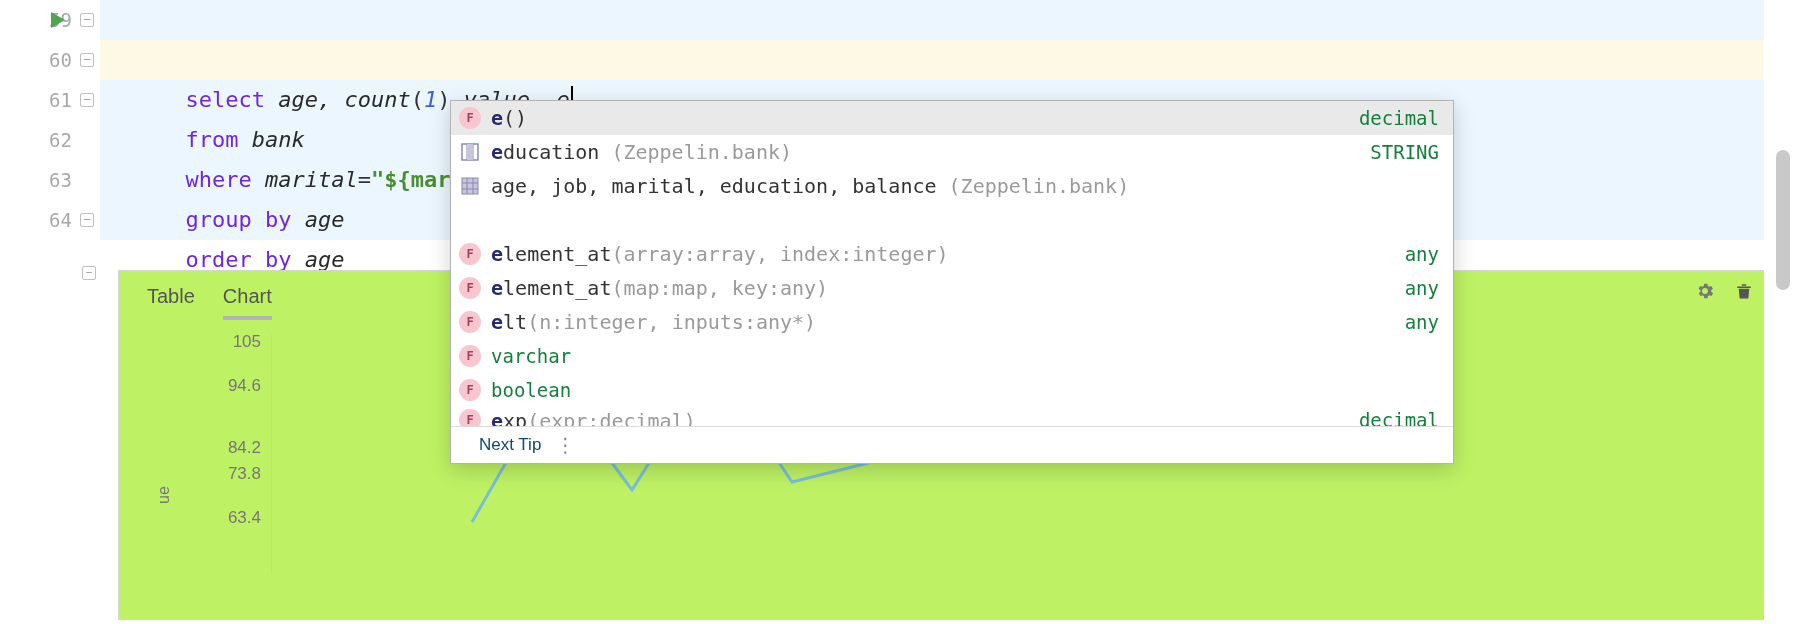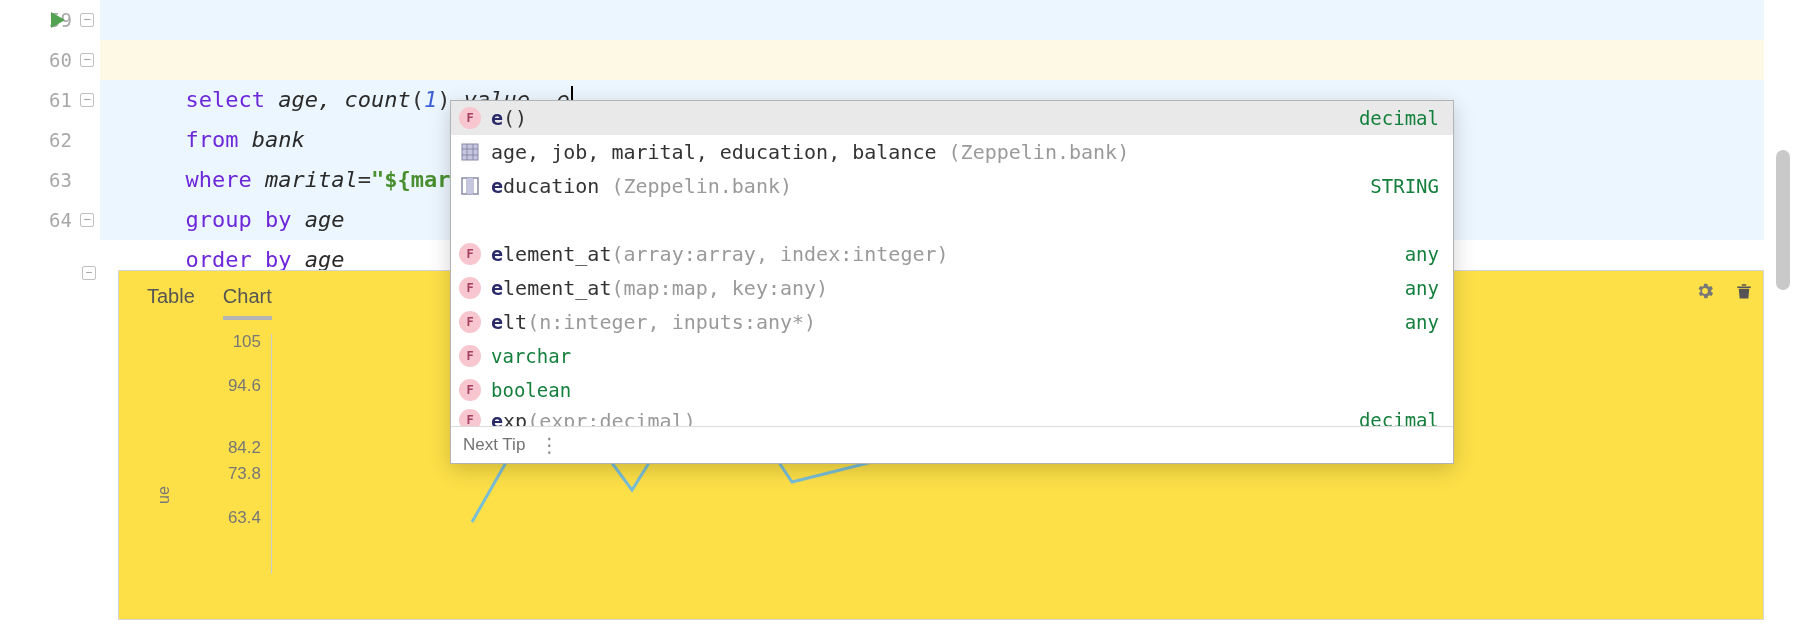--- a/index.html
+++ b/index.html
@@ -333,6 +333,18 @@
           <span class="rtype">decimal</span>
         </div>
         <div class="popup-row">
+          <span class="ricon col">
+            <svg width="18" height="18" viewBox="0 0 18 18">
+              <rect x="1" y="1" width="16" height="16" fill="none" stroke="#8a8aa8" stroke-width="1.5"></rect>
+              <line x1="6" y1="1" x2="6" y2="17" stroke="#8a8aa8"></line>
+              <line x1="12" y1="1" x2="12" y2="17" stroke="#8a8aa8"></line>
+              <rect x="6" y="1" width="6" height="16" fill="#c6c6e0"></rect>
+            </svg>
+          </span>
+          <span class="rmain"><span class="match">e</span><span>ducation</span><span class="tail"> (Zeppelin.bank)</span></span>
+          <span class="rtype">STRING</span>
+        </div>
+        <div class="popup-row">
           <span class="ricon tbl">
             <svg width="18" height="18" viewBox="0 0 18 18">
               <rect x="1" y="1" width="16" height="16" fill="#c6c6e0" stroke="#8a8aa8"></rect>
@@ -346,18 +358,6 @@
           <span class="rtype"></span>
         </div>
         <div class="popup-row">
-          <span class="ricon col">
-            <svg width="18" height="18" viewBox="0 0 18 18">
-              <rect x="1" y="1" width="16" height="16" fill="none" stroke="#8a8aa8" stroke-width="1.5"></rect>
-              <line x1="6" y1="1" x2="6" y2="17" stroke="#8a8aa8"></line>
-              <line x1="12" y1="1" x2="12" y2="17" stroke="#8a8aa8"></line>
-              <rect x="6" y="1" width="6" height="16" fill="#c6c6e0"></rect>
-            </svg>
-          </span>
-          <span class="rmain"><span class="match">e</span><span>ducation</span><span class="tail"> (Zeppelin.bank)</span></span>
-          <span class="rtype">STRING</span>
-        </div>
-        <div class="popup-row">
           <span class="ricon kw"></span>
           <span class="rtype"></span>
         </div>

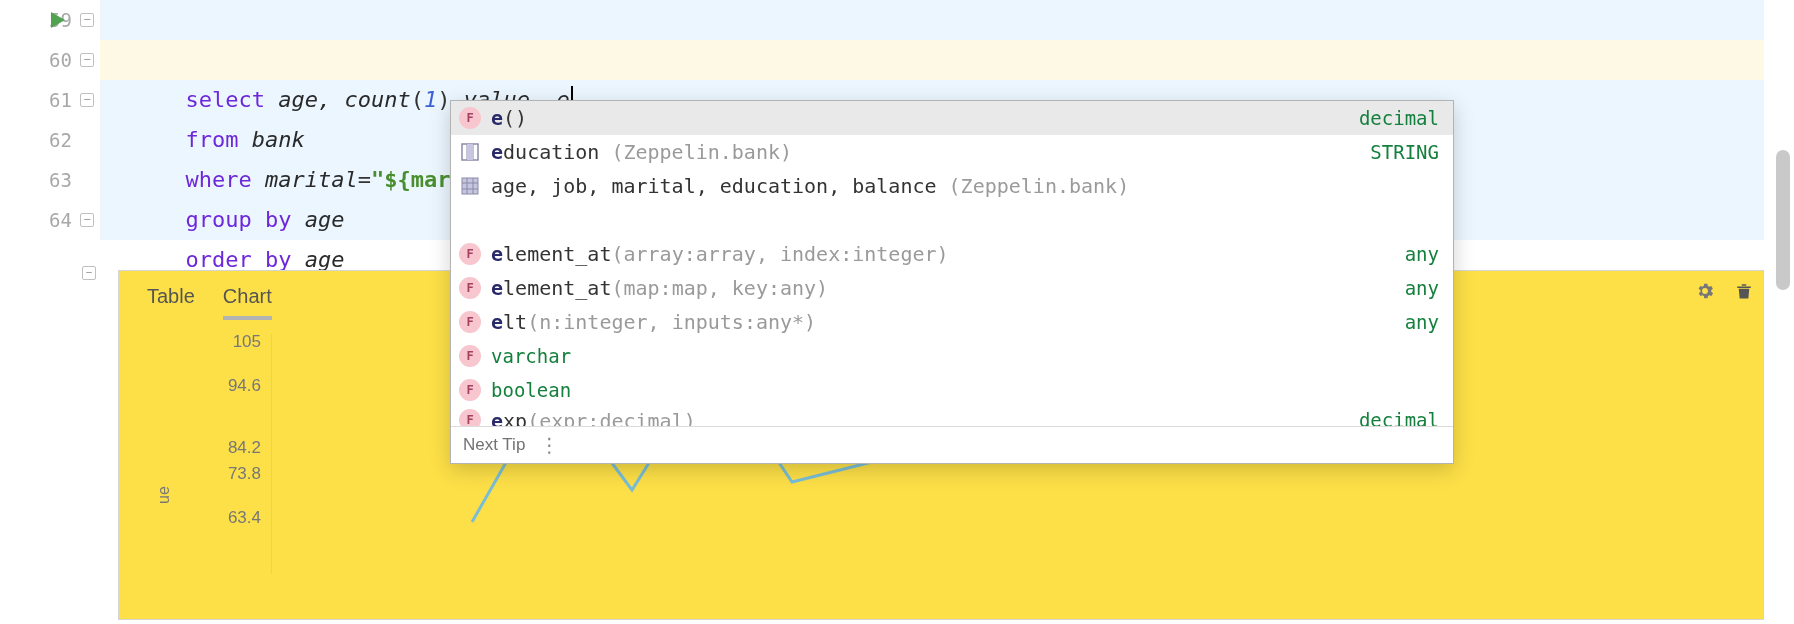--- a/index.html
+++ b/index.html
@@ -162,7 +162,7 @@
     right: 30px;
     height: 350px;
     border: 1px solid #d5d5d5;
-    background: #fde047;
+    background: #bef264;
     z-index: 1;
   }
   .out-tools {

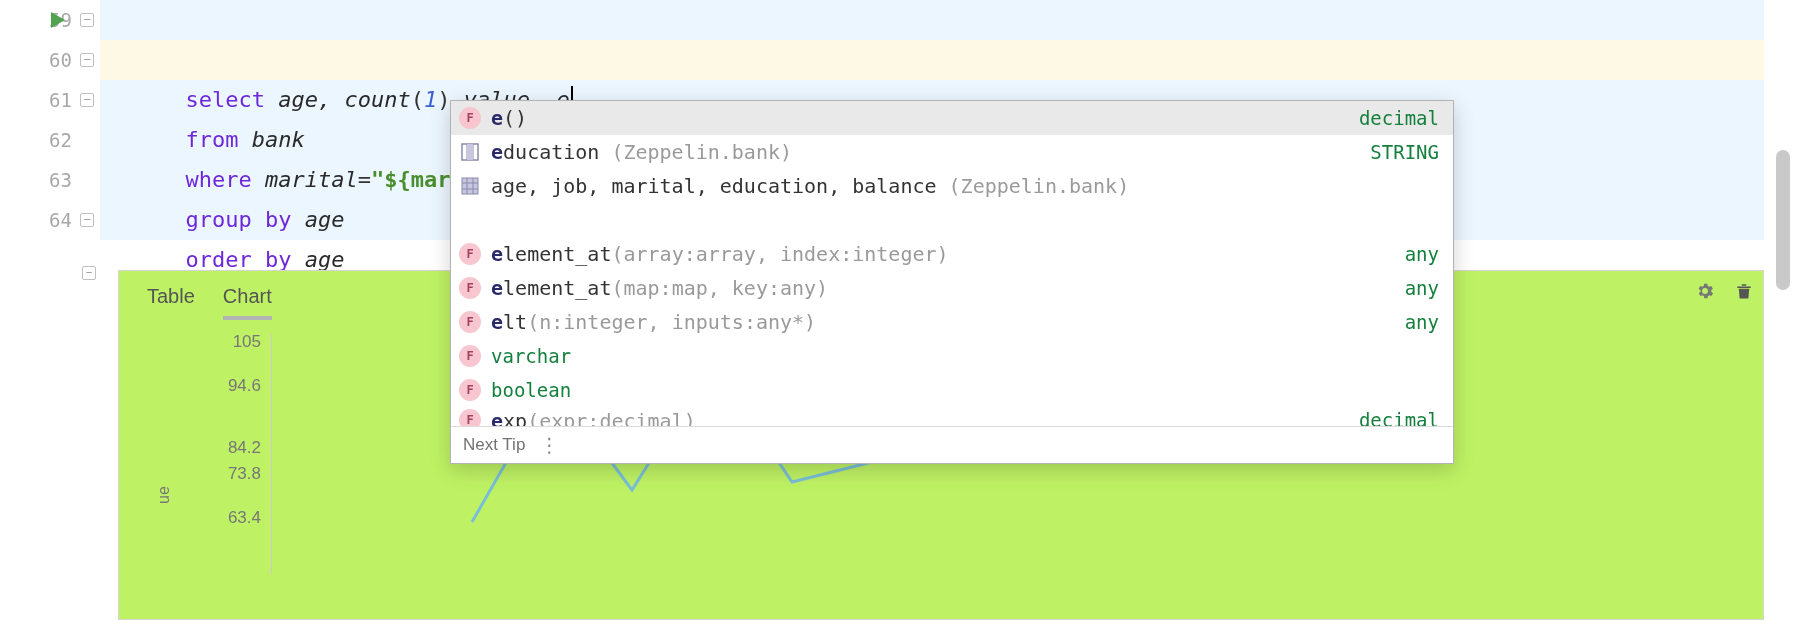--- a/index.html
+++ b/index.html
@@ -152,7 +152,7 @@
     gap: 14px;
   }
   .popup-footer .tip { flex: 1; }
-  .popup-footer .next { color: #737373; cursor: pointer; }
+  .popup-footer .next { color: #0c4a6e; cursor: pointer; margin-left: 16px; }
   .popup-footer .more { color: #888; font-size: 20px; line-height: 10px; letter-spacing: 1px; }
   
   .output {

